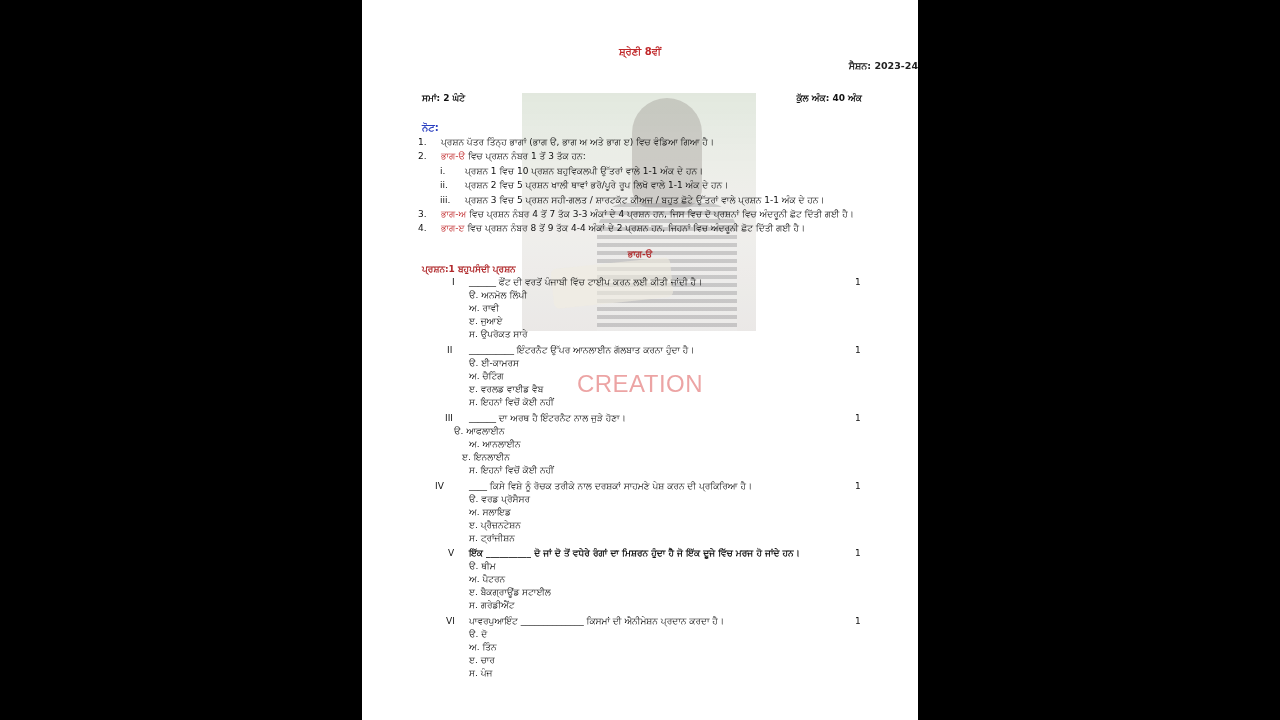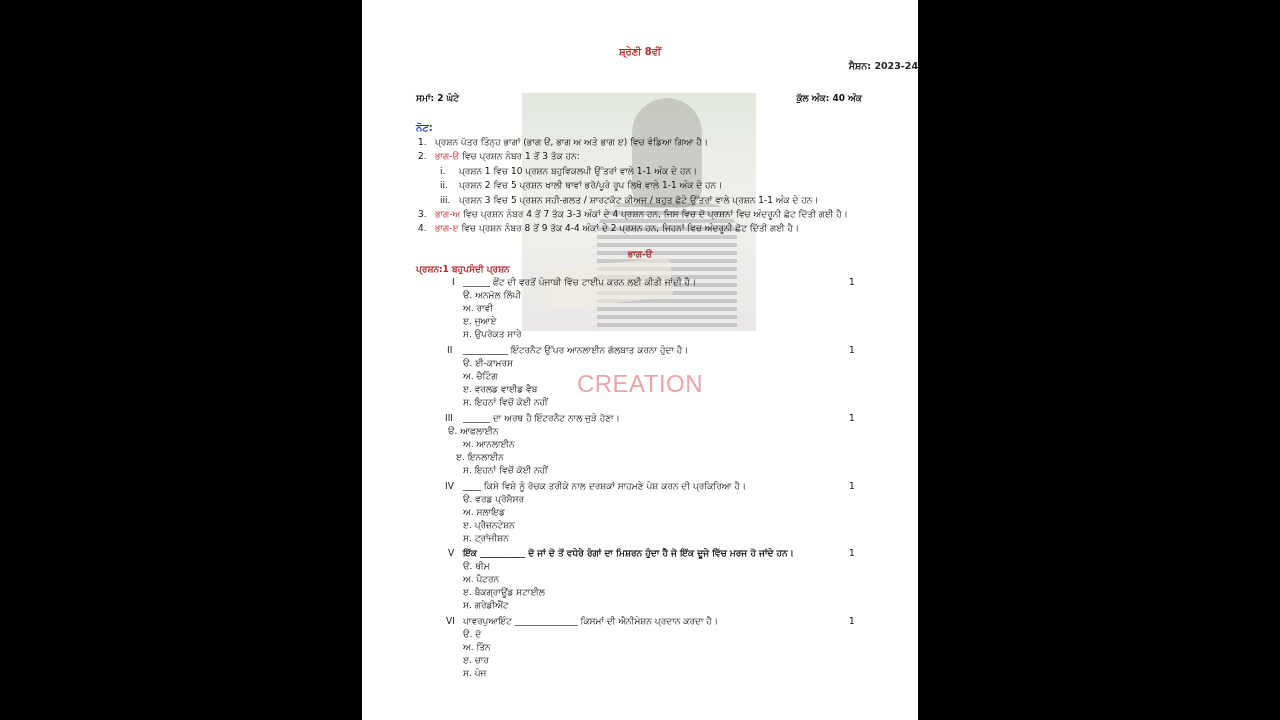--- a/index.html
+++ b/index.html
@@ -44,7 +44,7 @@
   .title { top: 32px; color: #2a5fc4; font-size: 10px; }
   .grade { top: 46px; color: #c0282a; font-size: 10px; }
   .session { top: 60px; color: #222; font-size: 9.5px; text-align: right; }
-  .abs { position: absolute; white-space: nowrap; }
+  .abs { position: absolute; white-space: nowrap; margin-left: 6px; }
   .bold { font-weight: bold; }
   .note-head { color: #2a3fc0; font-weight: bold; font-size: 10px; }
   .red { color: #c0282a; }

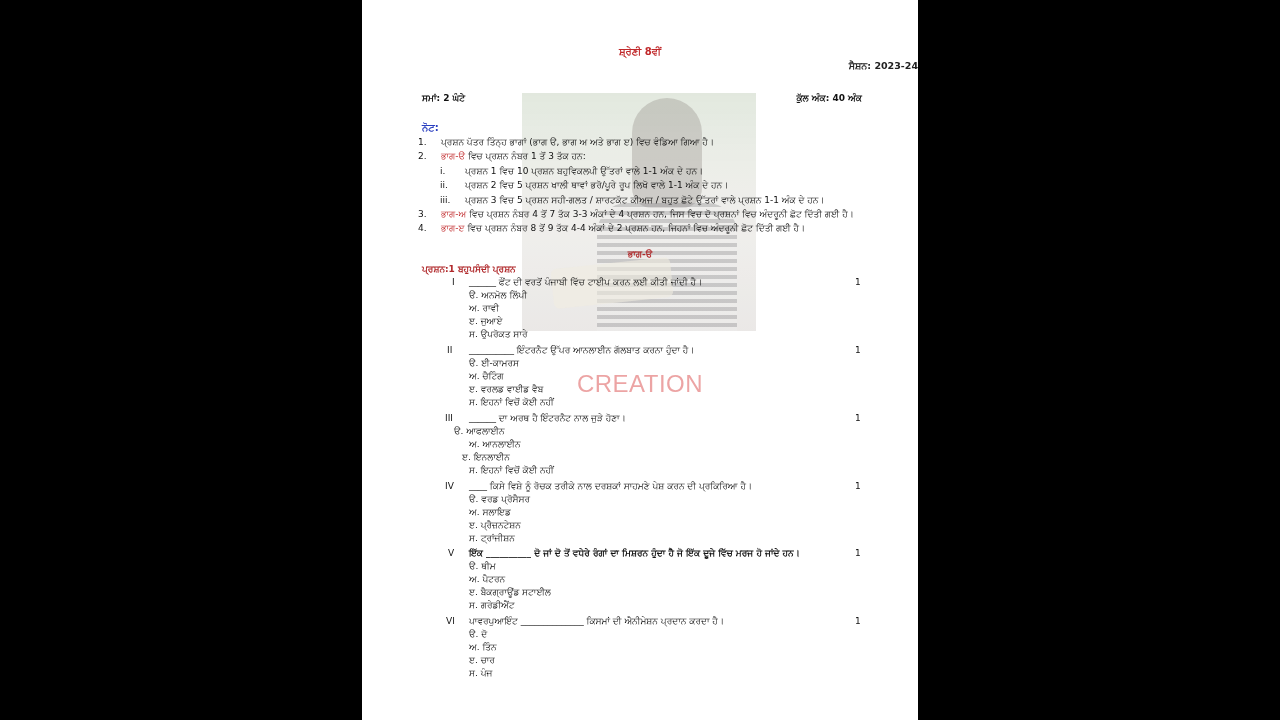--- a/index.html
+++ b/index.html
@@ -124,7 +124,7 @@
     </div>
 
     <div>
-      <div class="num" style="left:83px; top:480px;">IV</div>
+      <div class="num" style="left:73px; top:480px;">IV</div>
       <div class="abs" style="left:101px; top:480px;">____ ਕਿਸੇ ਵਿਸ਼ੇ ਨੂੰ ਰੋਚਕ ਤਰੀਕੇ ਨਾਲ ਦਰਸ਼ਕਾਂ ਸਾਹਮਣੇ ਪੇਸ਼ ਕਰਨ ਦੀ ਪ੍ਰਕਿਰਿਆ ਹੈ।</div>
       <div class="abs marks" style="top:480px;">1</div>
       <div class="abs" style="left:101px; top:493px;">ੳ. ਵਰਡ ਪ੍ਰੋਸੈਸਰ</div>

